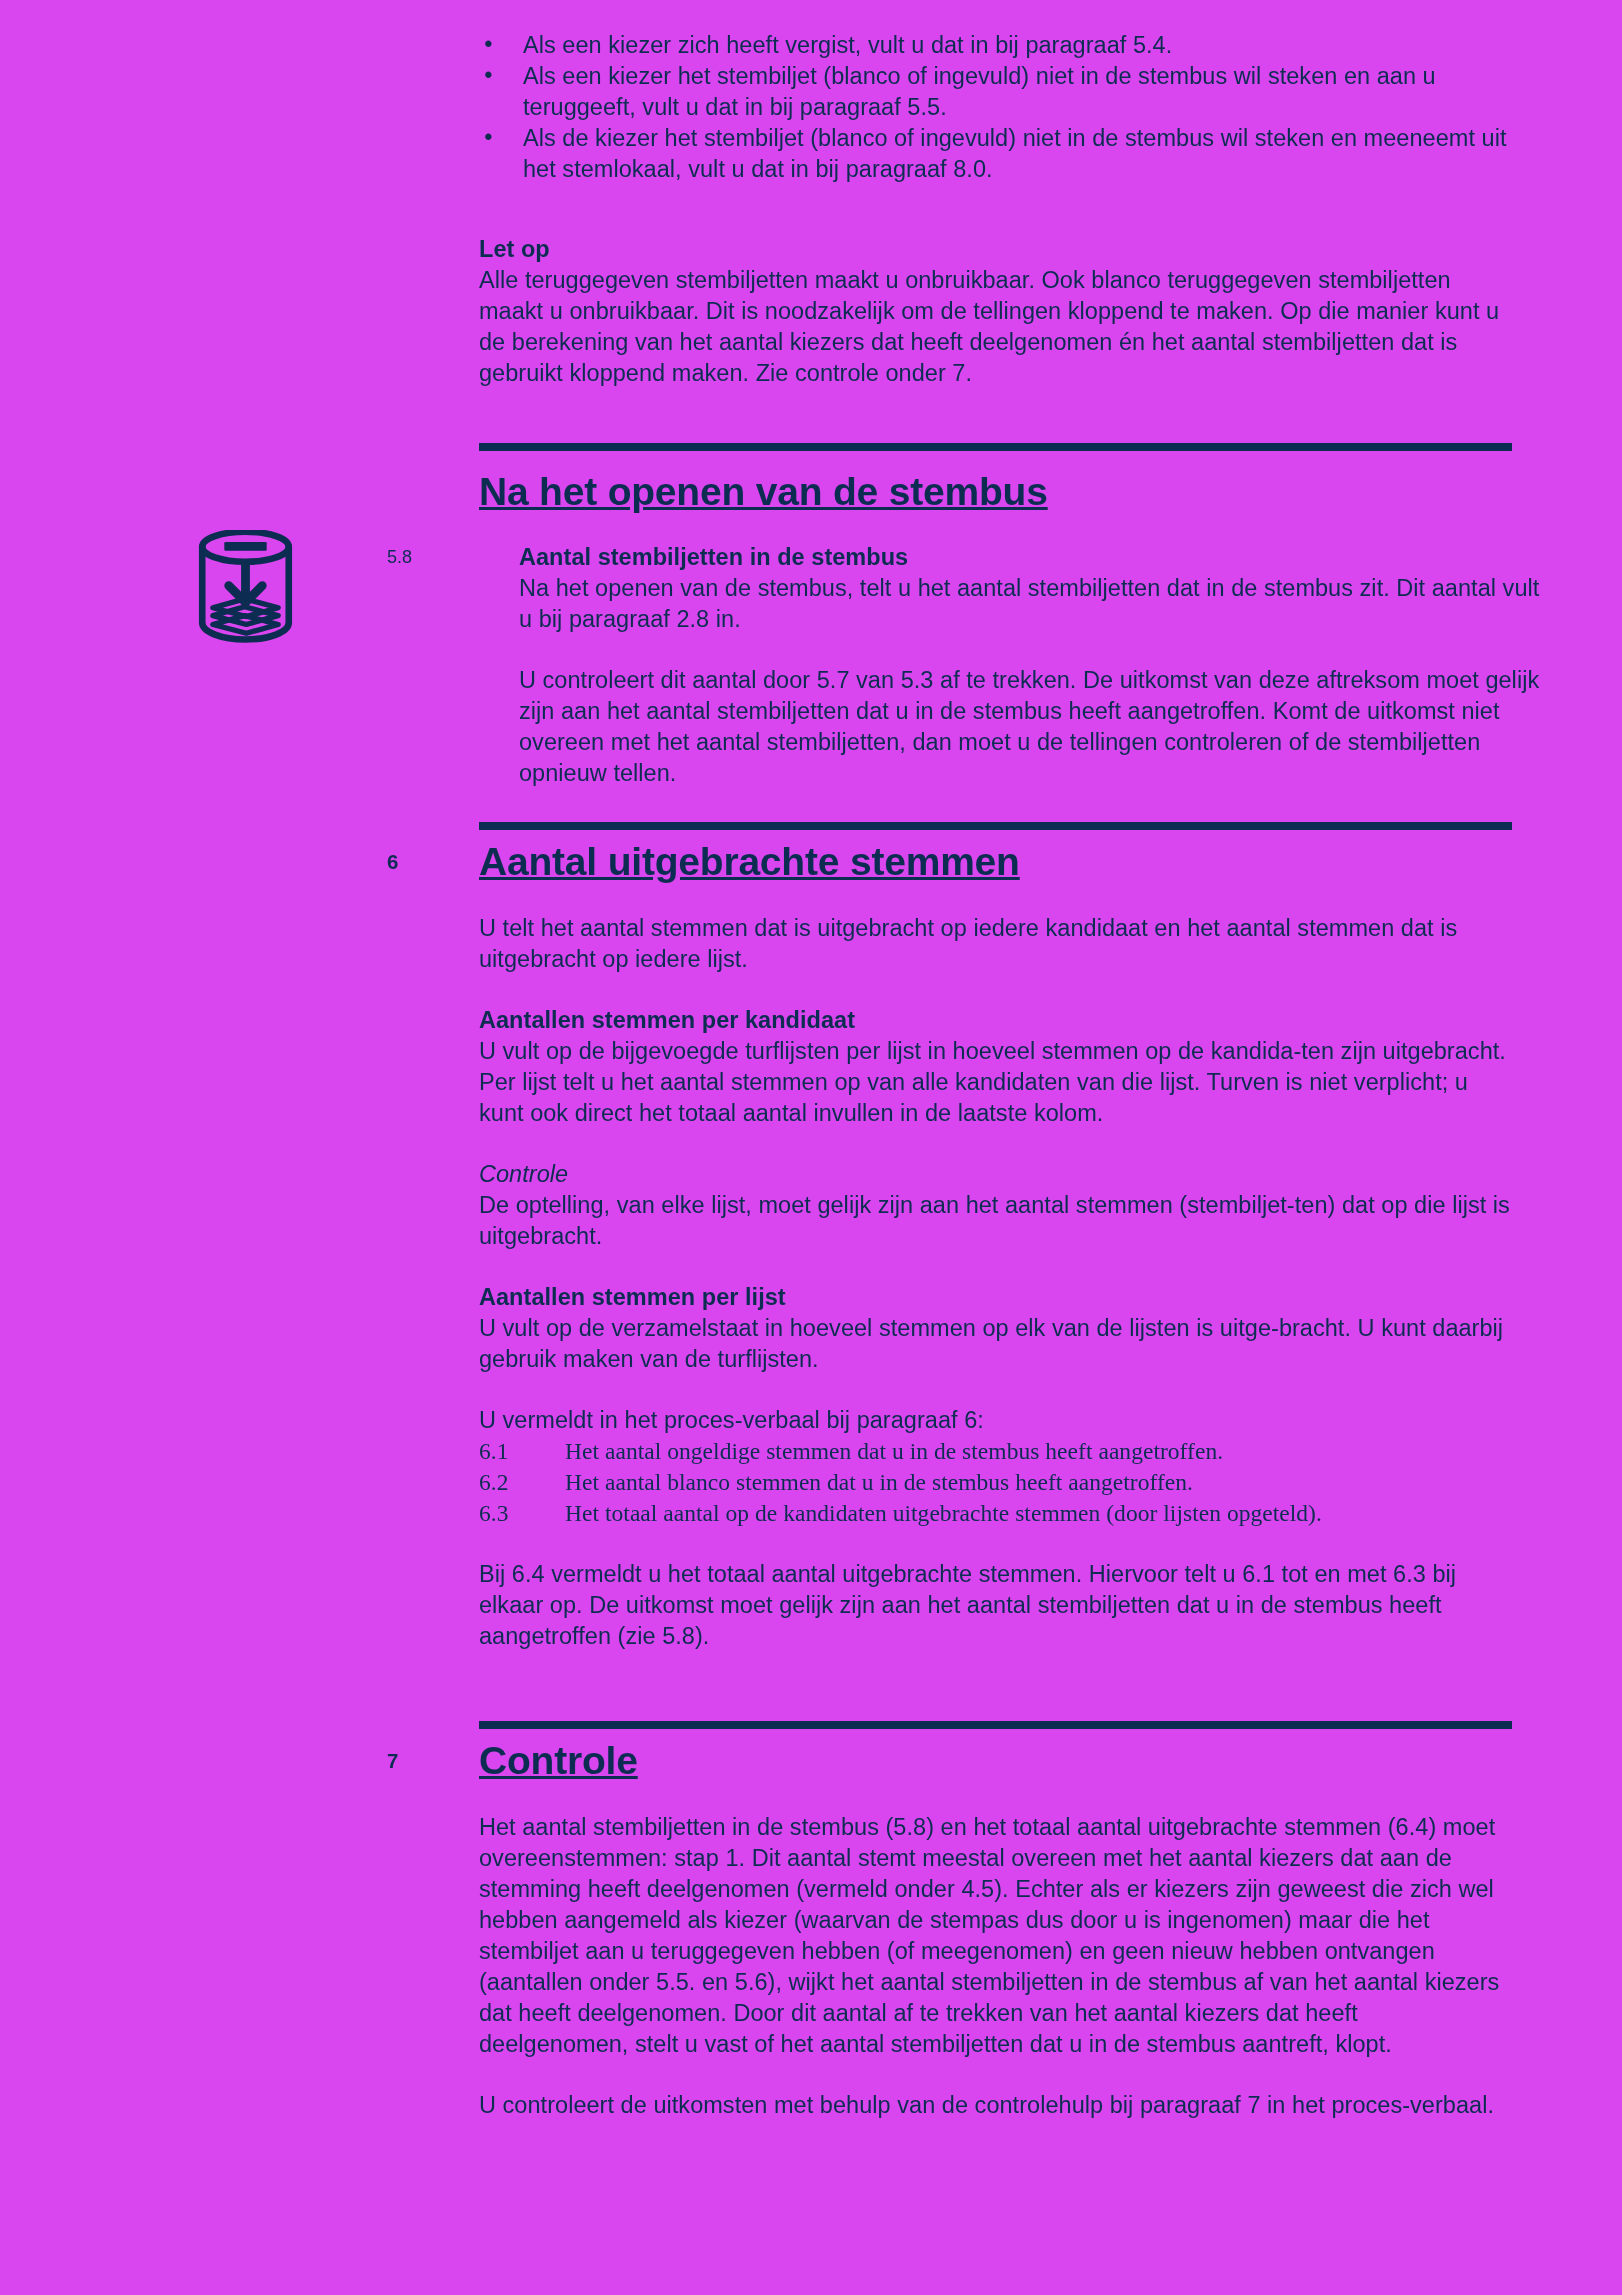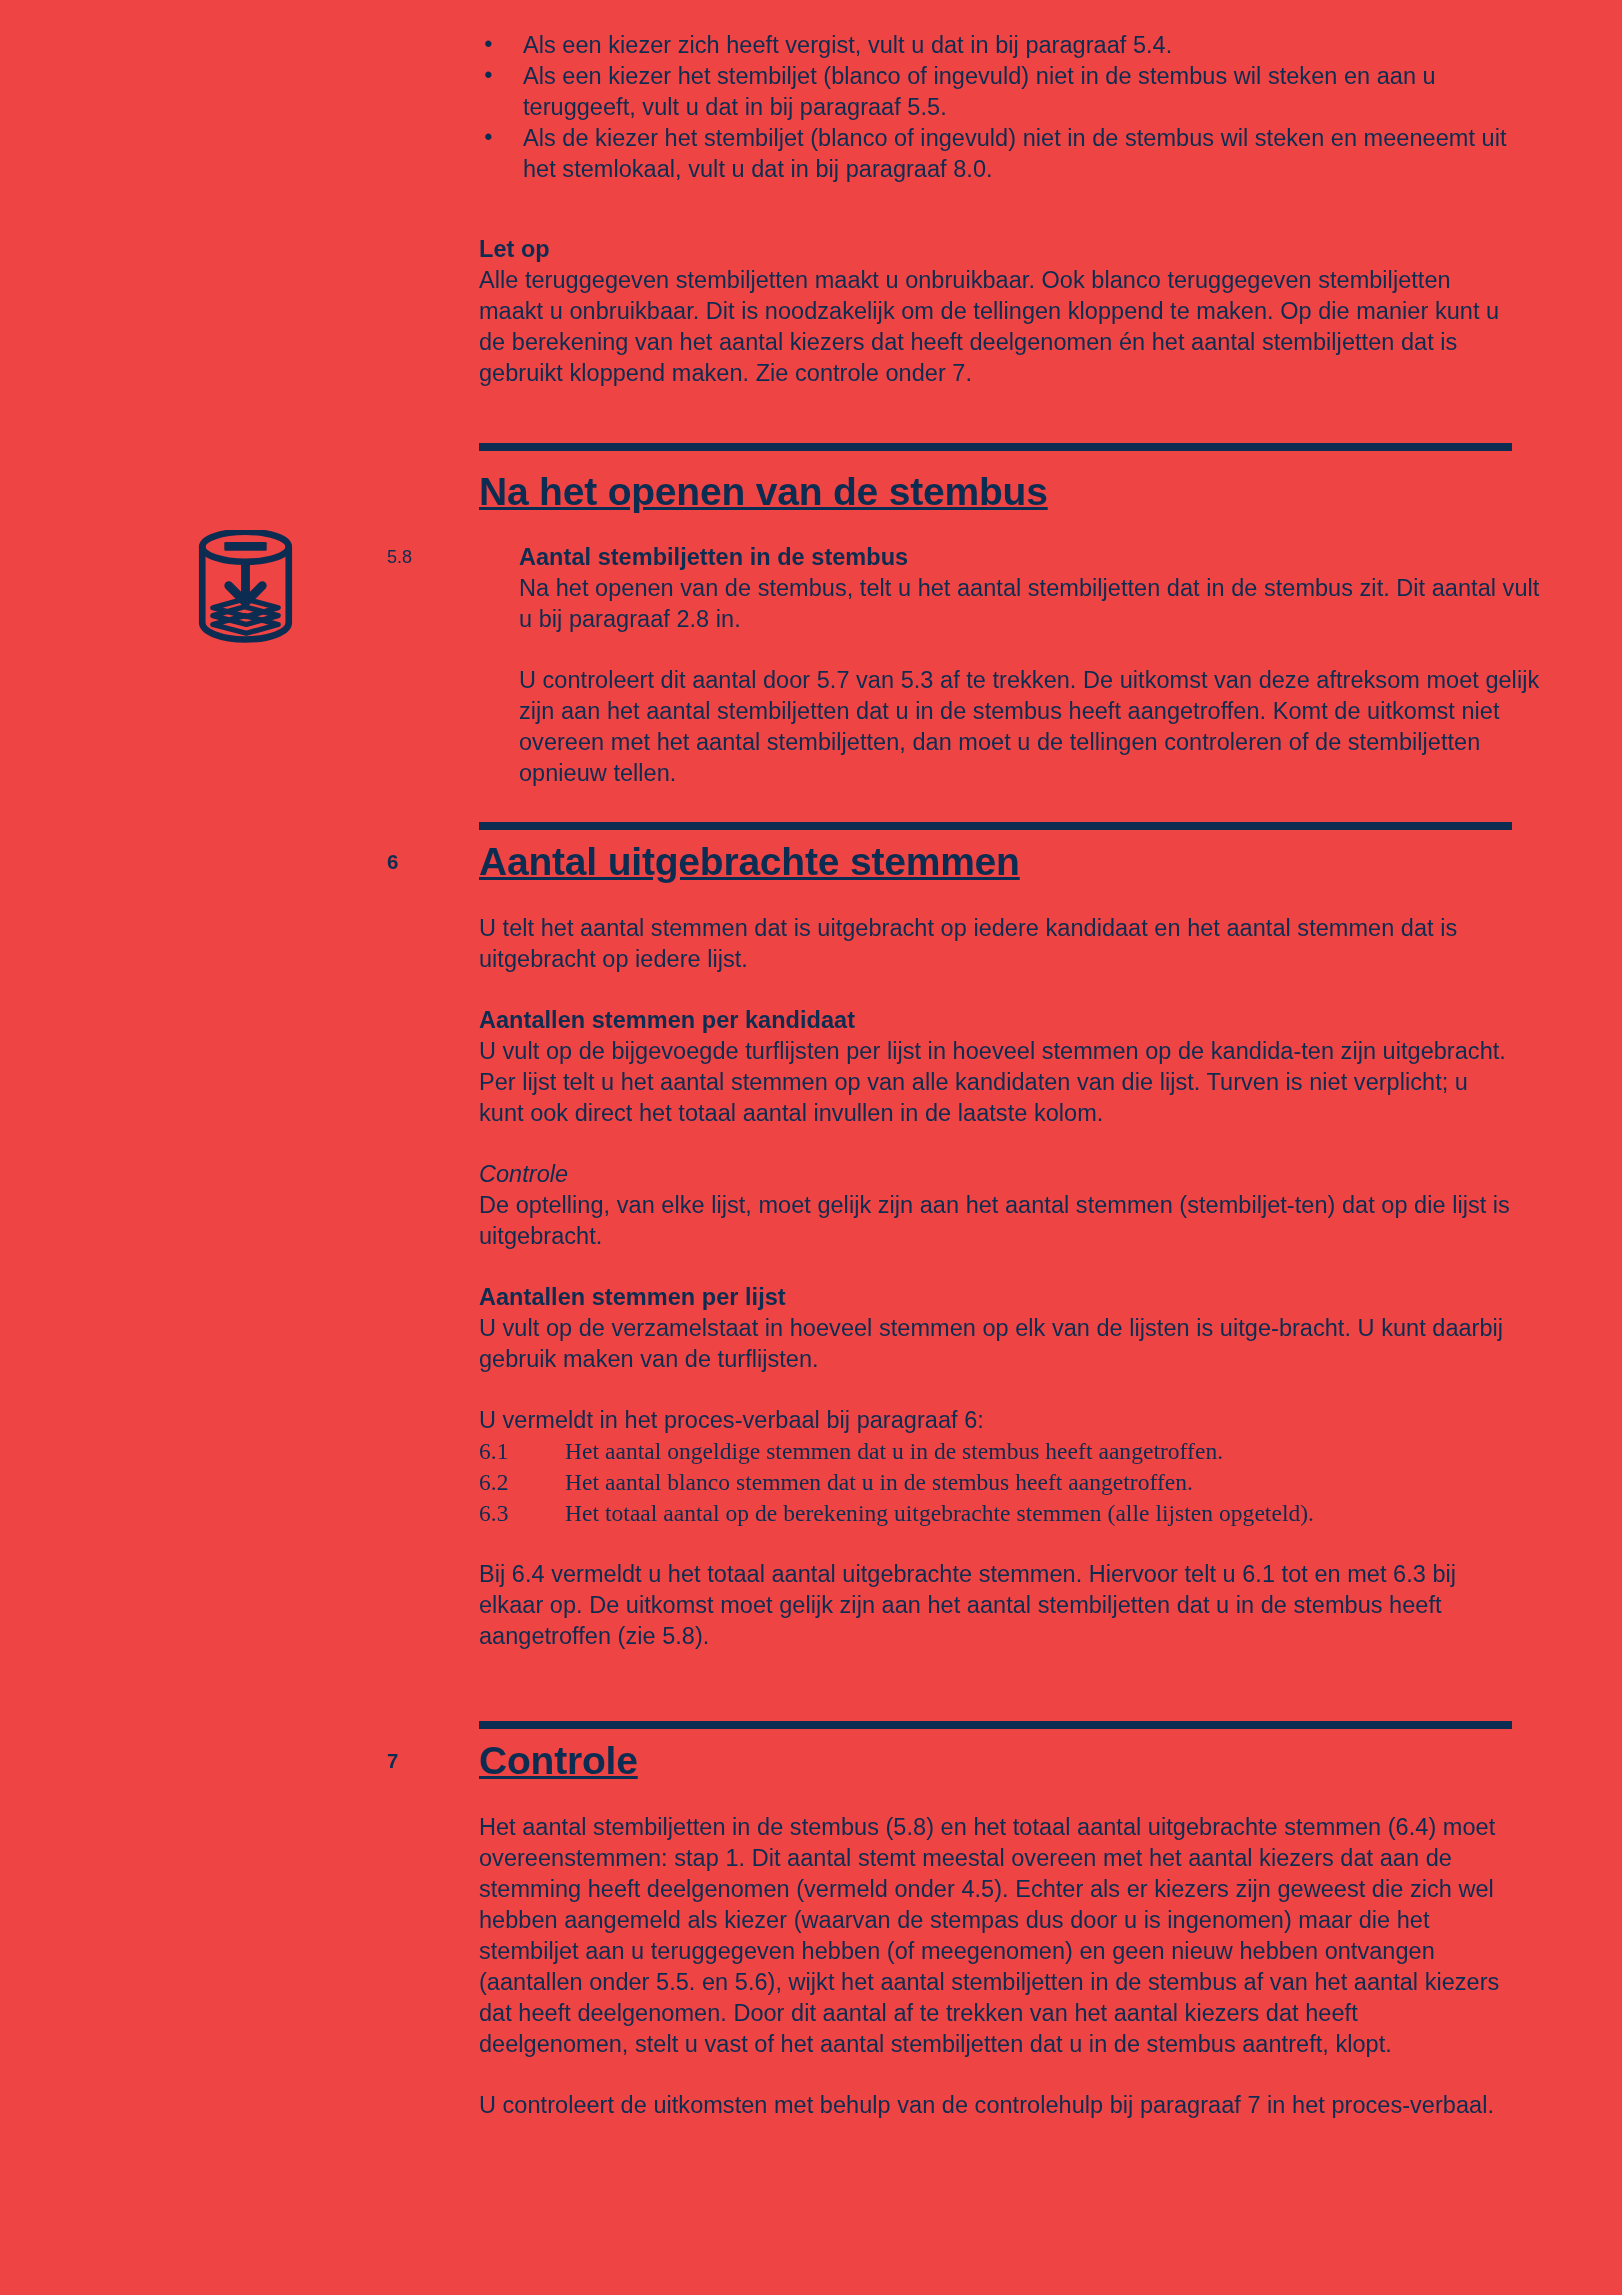--- a/index.html
+++ b/index.html
@@ -11,7 +11,7 @@
     position: relative;
     width: 1623px;
     height: 2295px;
-    background: #ef4444;
+    background: #d946ef;
     font-family: "Liberation Sans", sans-serif;
     color: #0d2c51;
     overflow: hidden;

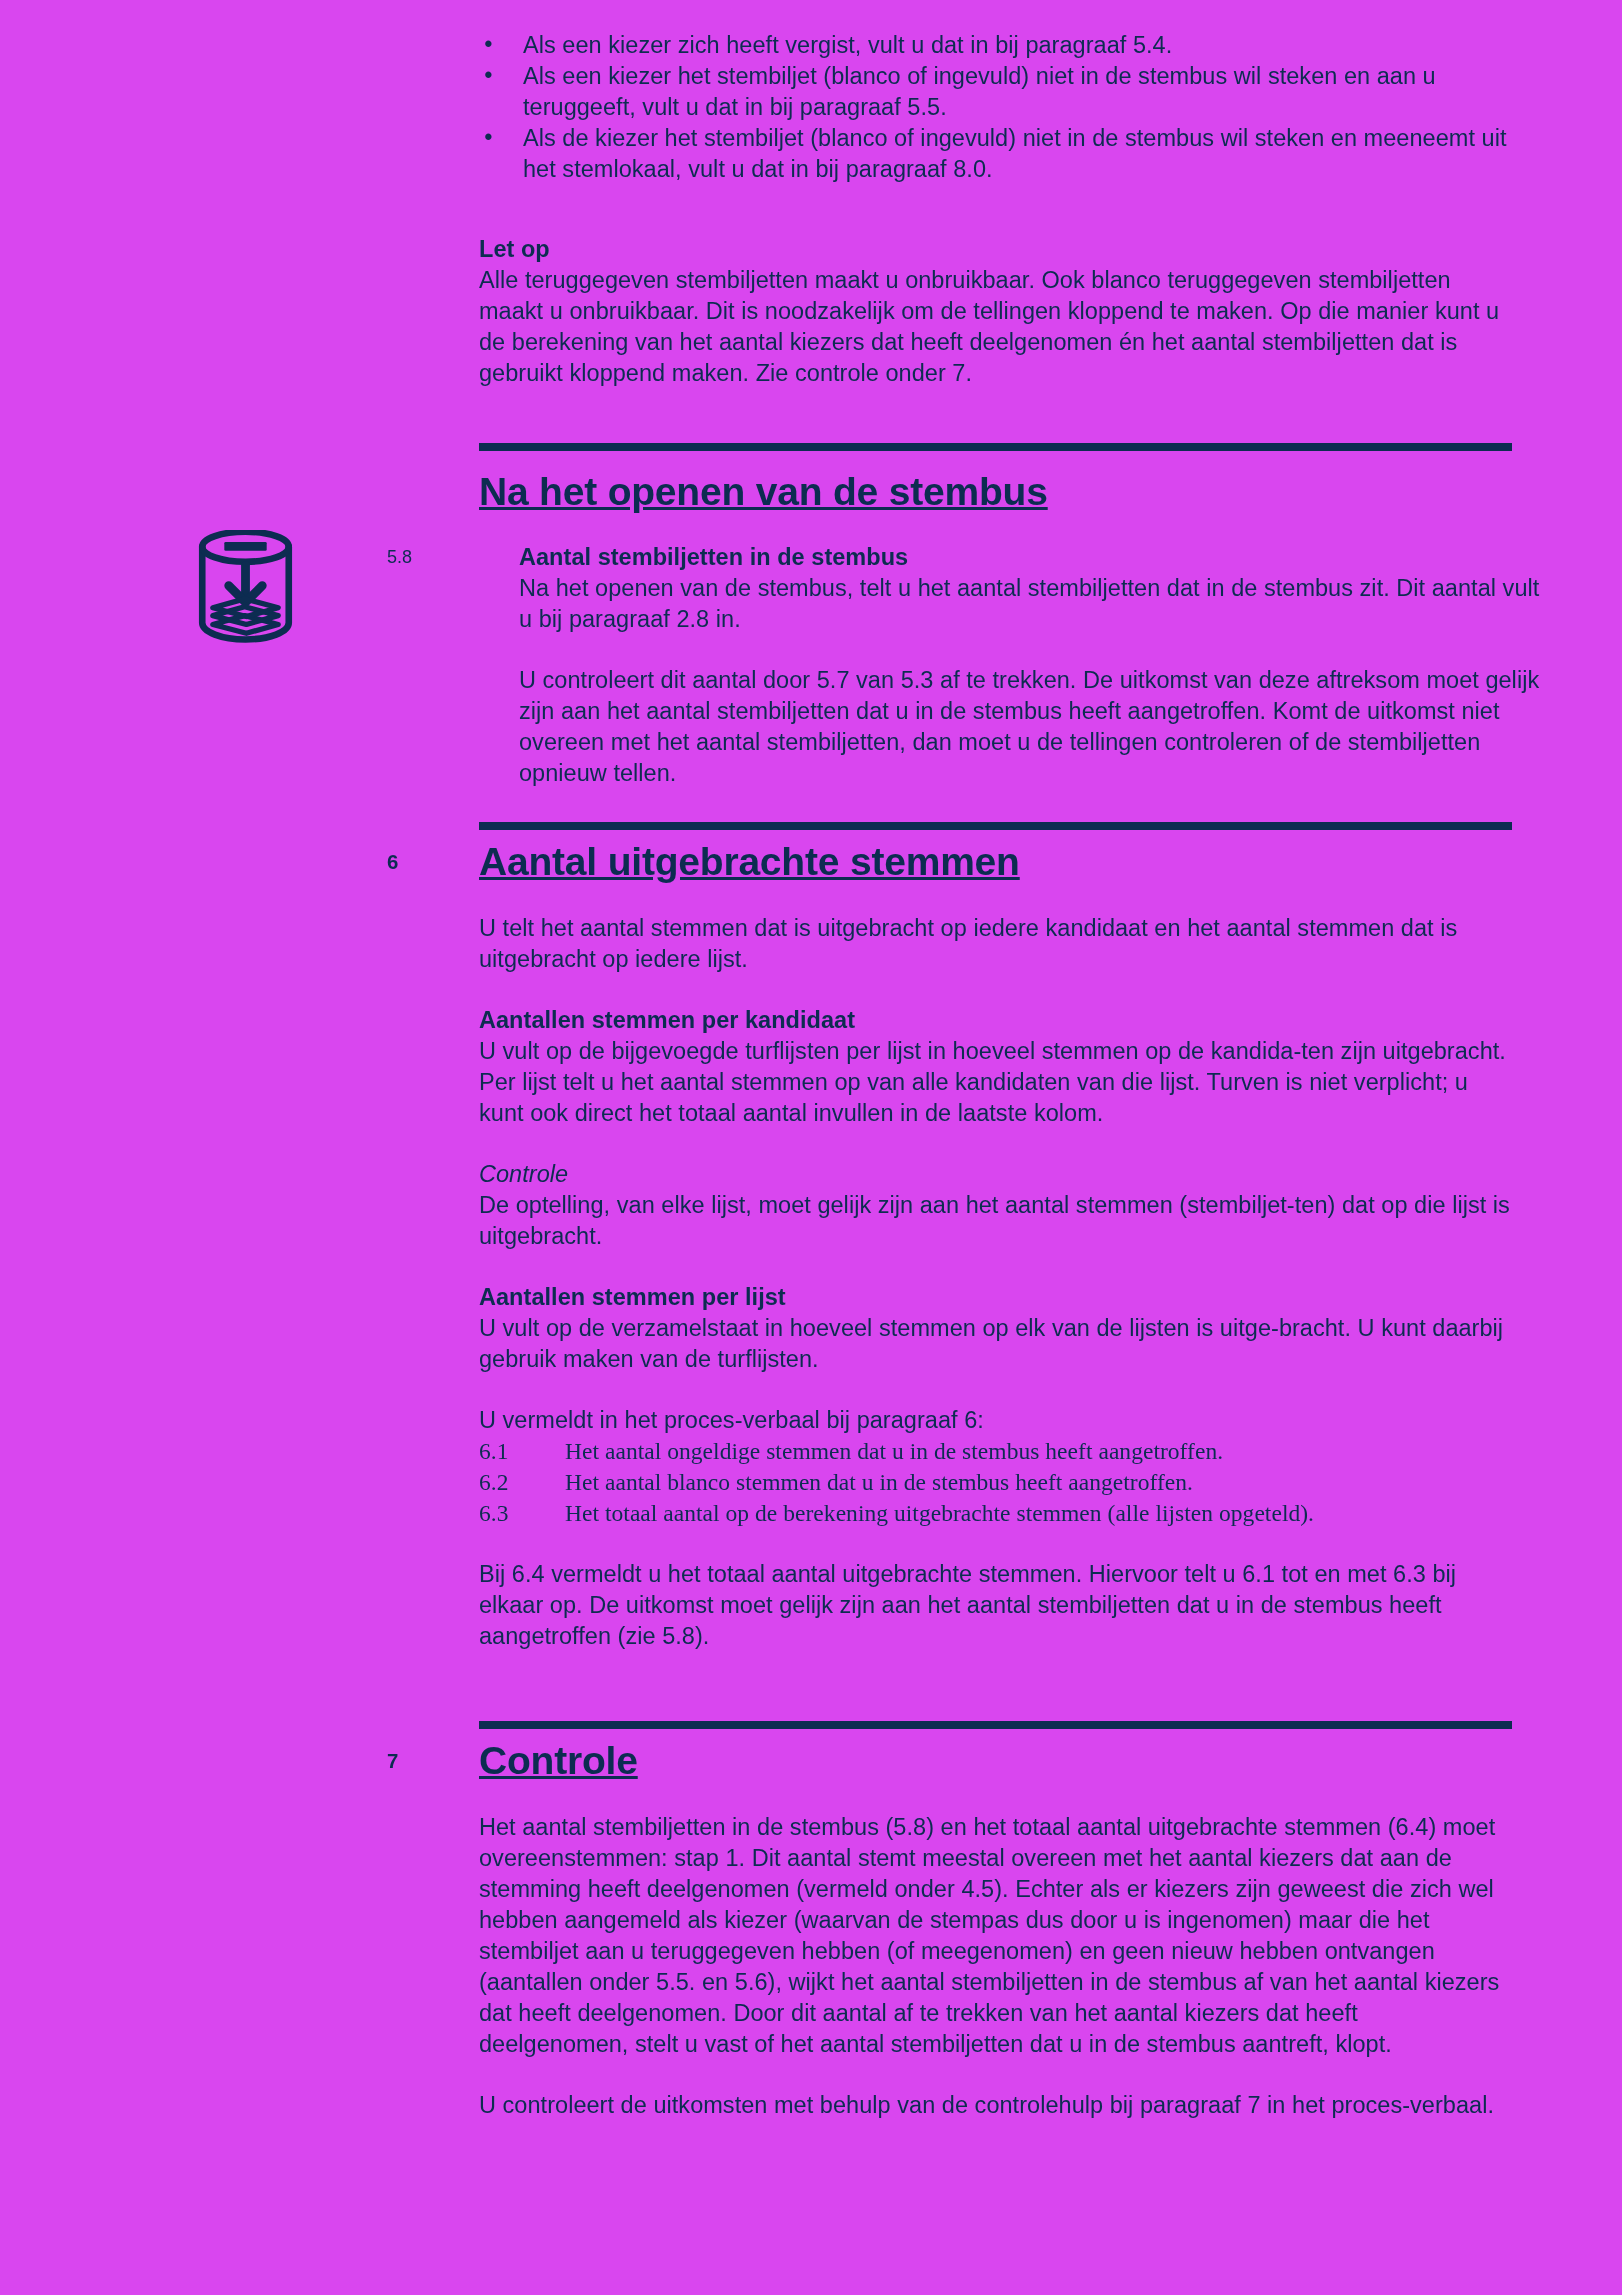--- a/index.html
+++ b/index.html
@@ -210,7 +210,7 @@
       </div>
       <div class="row">
         <span class="n">6.3</span>
-        <span>Het totaal aantal op de berekening uitgebrachte stemmen (alle lijsten opgeteld).</span>
+        <span>Het totaal aantal op de kandidaten uitgebrachte stemmen (door lijsten opgeteld).</span>
       </div>
     </div>
 

